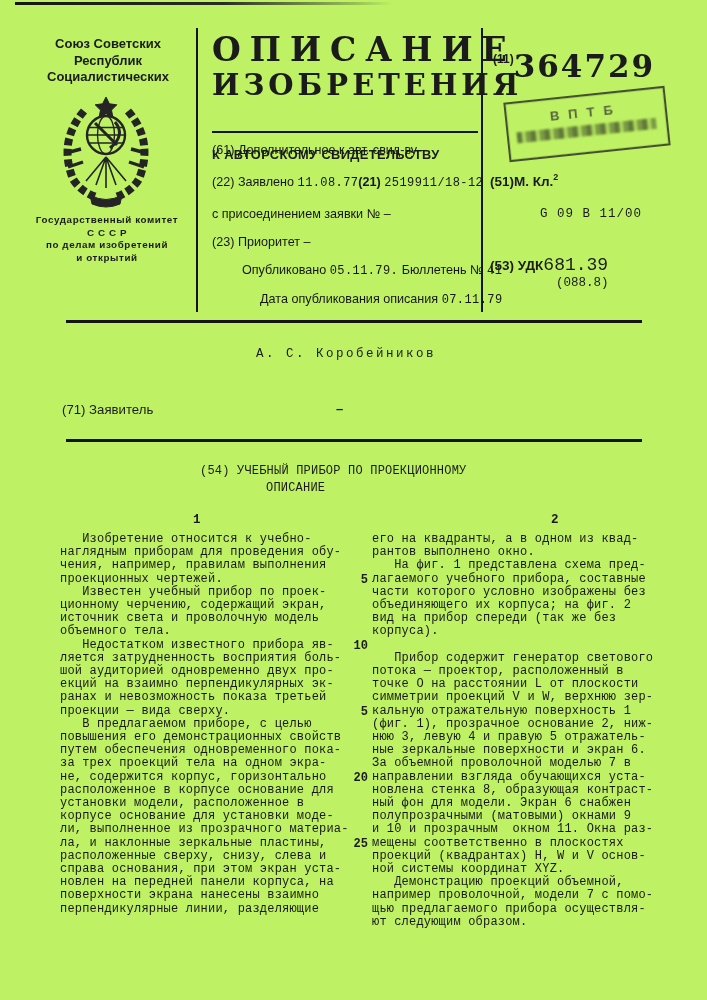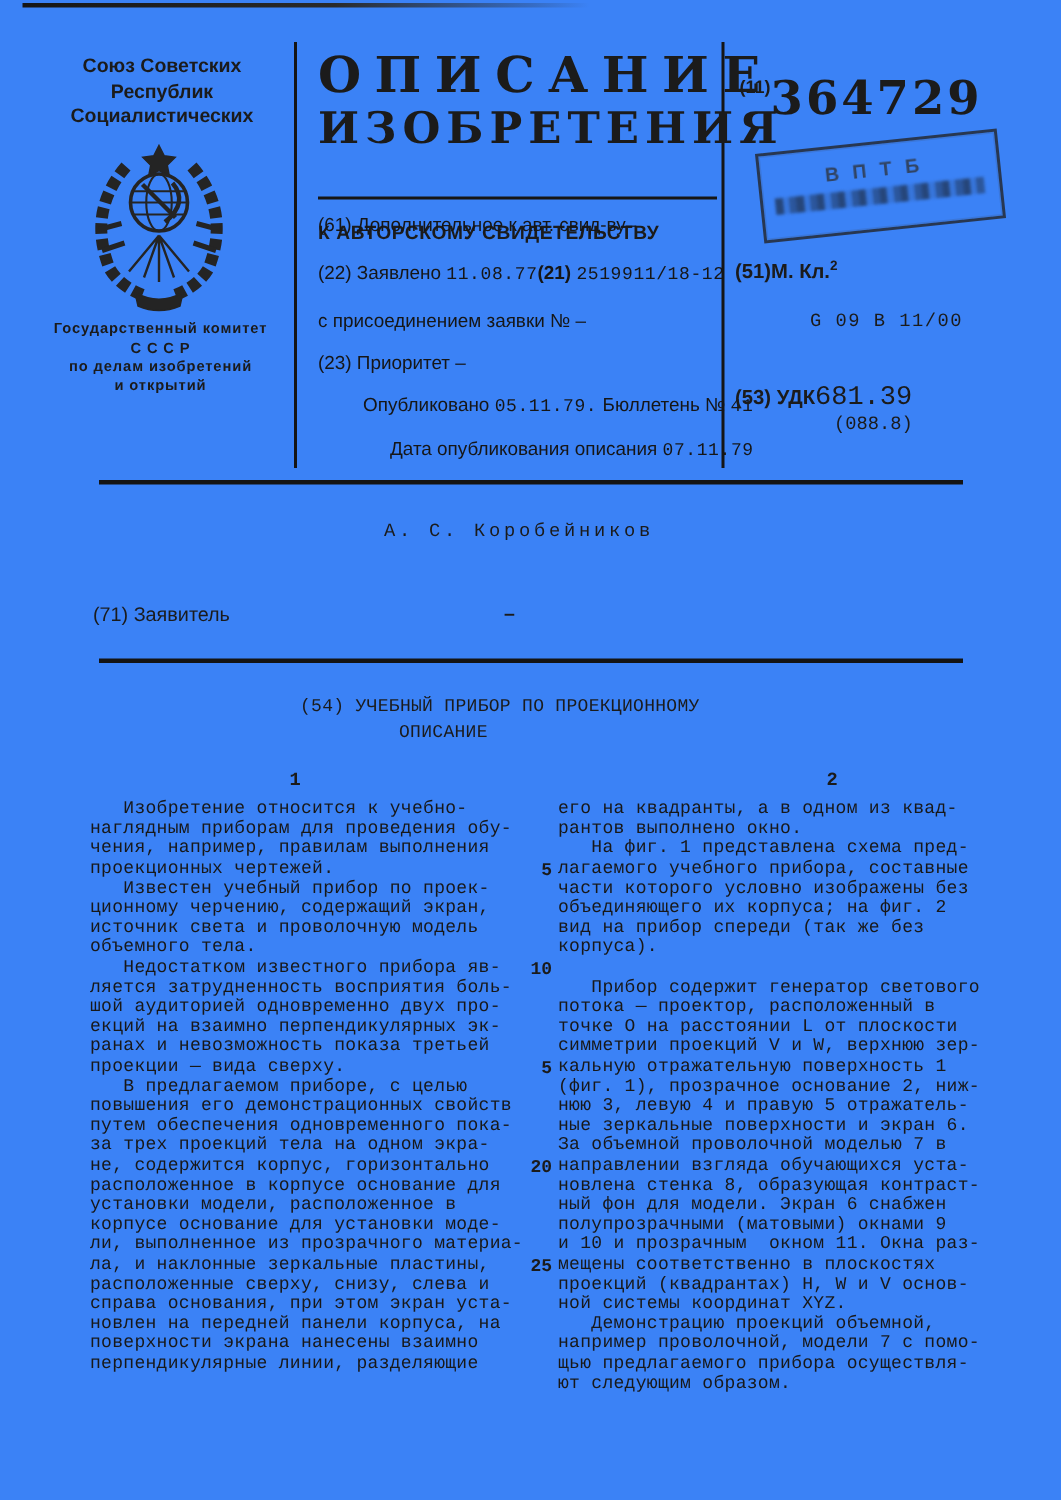--- a/index.html
+++ b/index.html
@@ -5,7 +5,7 @@
   html,body { margin:0; padding:0; background:#e8e6e0; }
   .page {
     position:relative; width:707px; height:1000px; margin:0 auto;
-    background:#3b82f6; color:#1b1b1b; overflow:hidden;
+    background:#bef264; color:#1b1b1b; overflow:hidden;
     font-family:"Liberation Sans", sans-serif;
   }
   .abs { position:absolute; }

